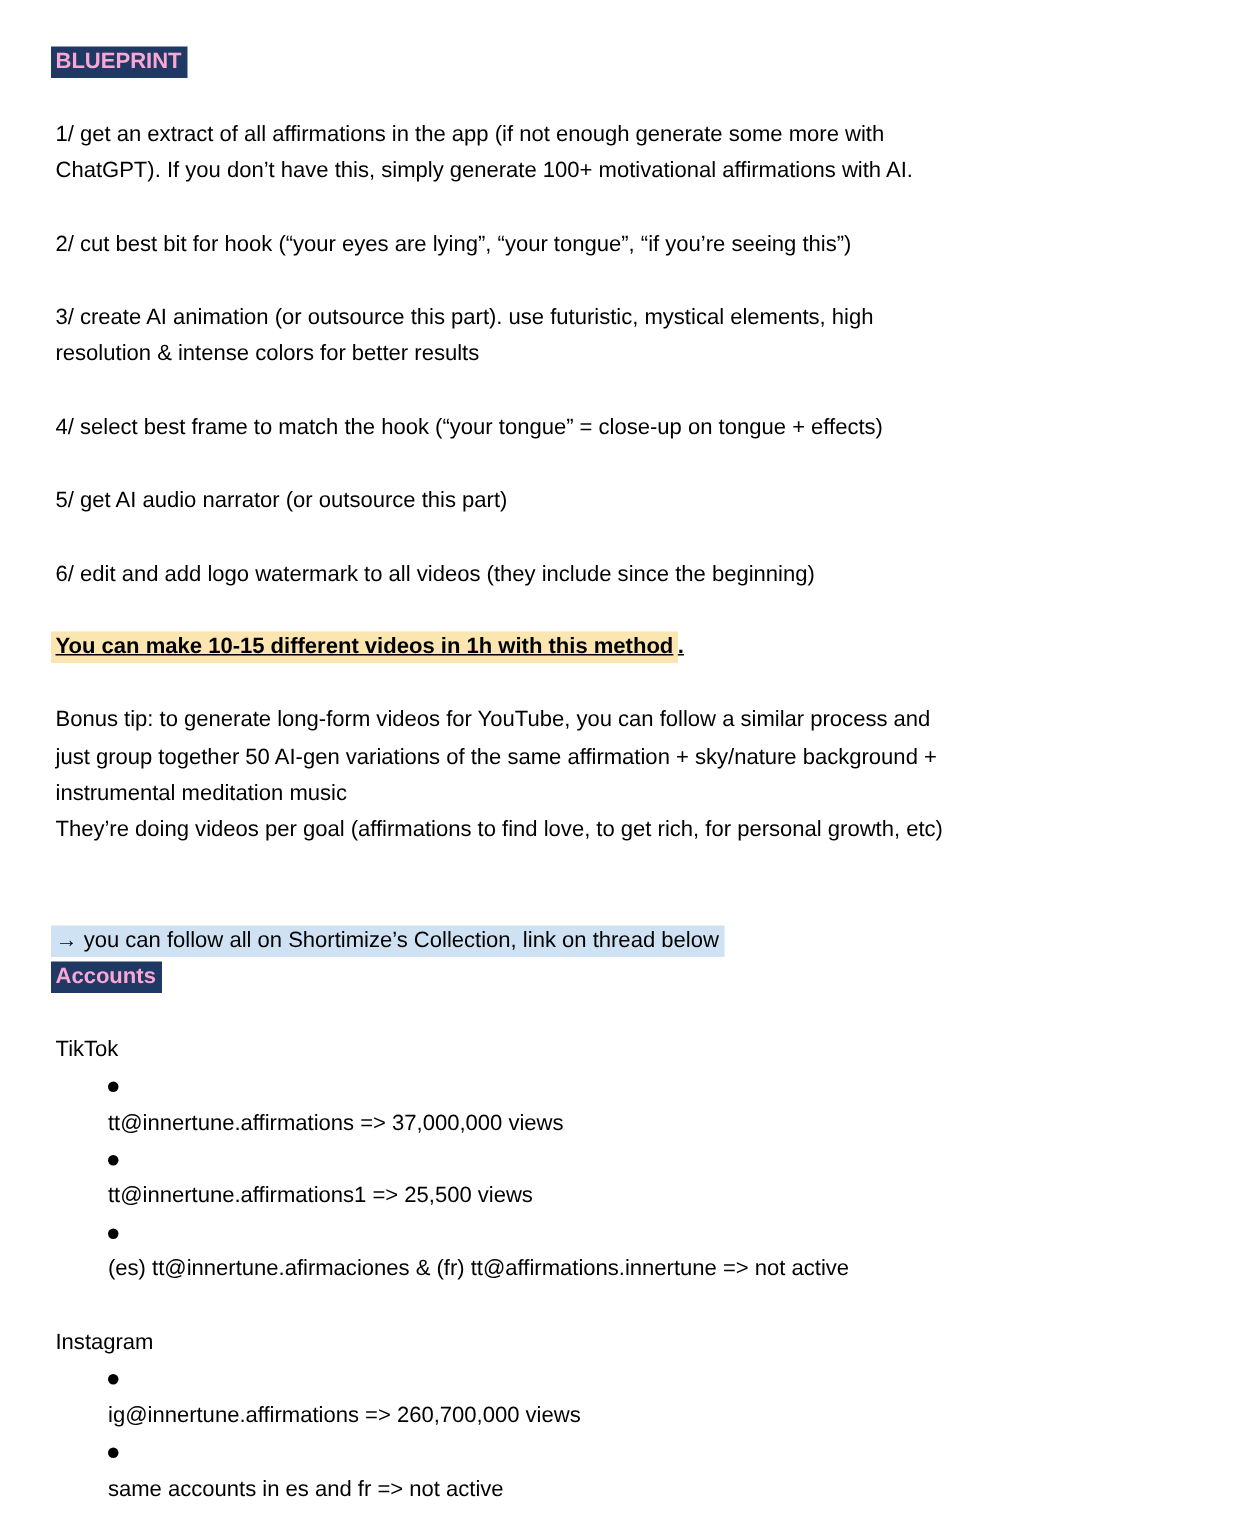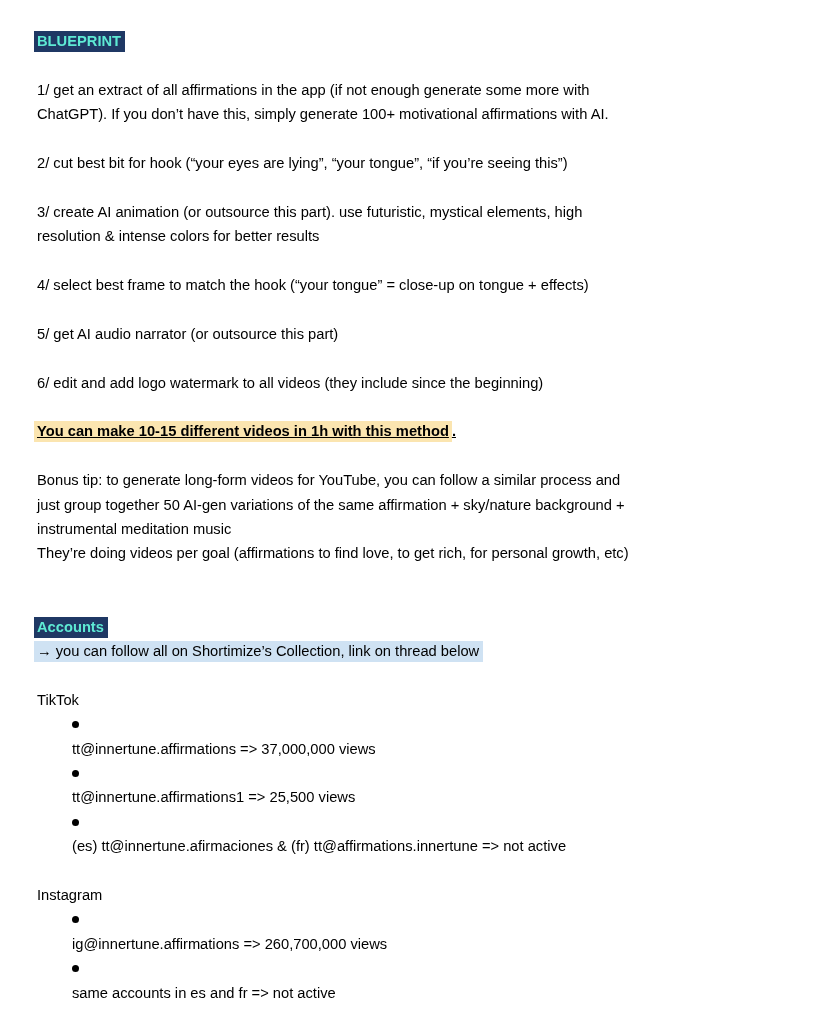--- a/index.html
+++ b/index.html
@@ -21,7 +21,7 @@
   .b { font-weight: bold; text-decoration: underline; }
   .chip-navy {
     background: #1f3864;
-    color: #5eead4;
+    color: #f9a8d4;
     font-weight: bold;
     padding: 2px 4px 3px 3px;
     margin-left: -3px;

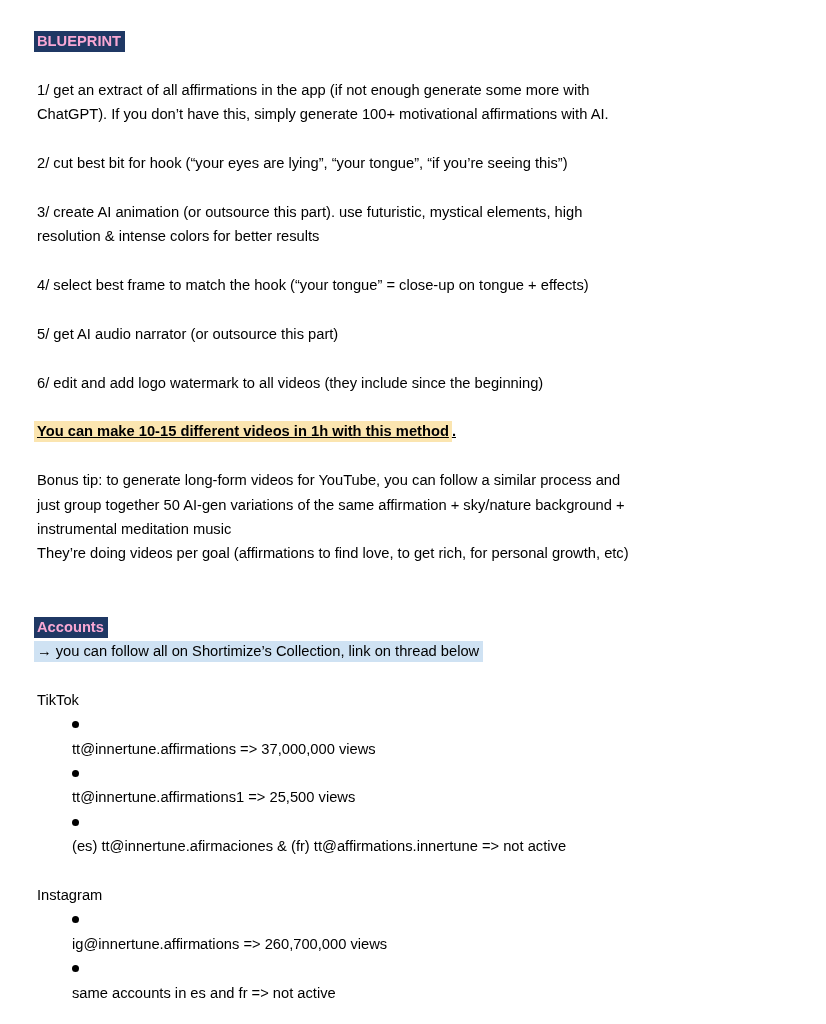--- a/index.html
+++ b/index.html
@@ -93,8 +93,8 @@
   </div>
 
   <div class="block">
+    <div class="line"><span class="hl-blue">→ you can follow all on Shortimize’s Collection, link on thread below</span></div>
     <div class="line"><span class="chip-navy">Accounts</span></div>
-    <div class="line"><span class="hl-blue">→ you can follow all on Shortimize’s Collection, link on thread below</span></div>
   </div>
 
   <div class="block">

